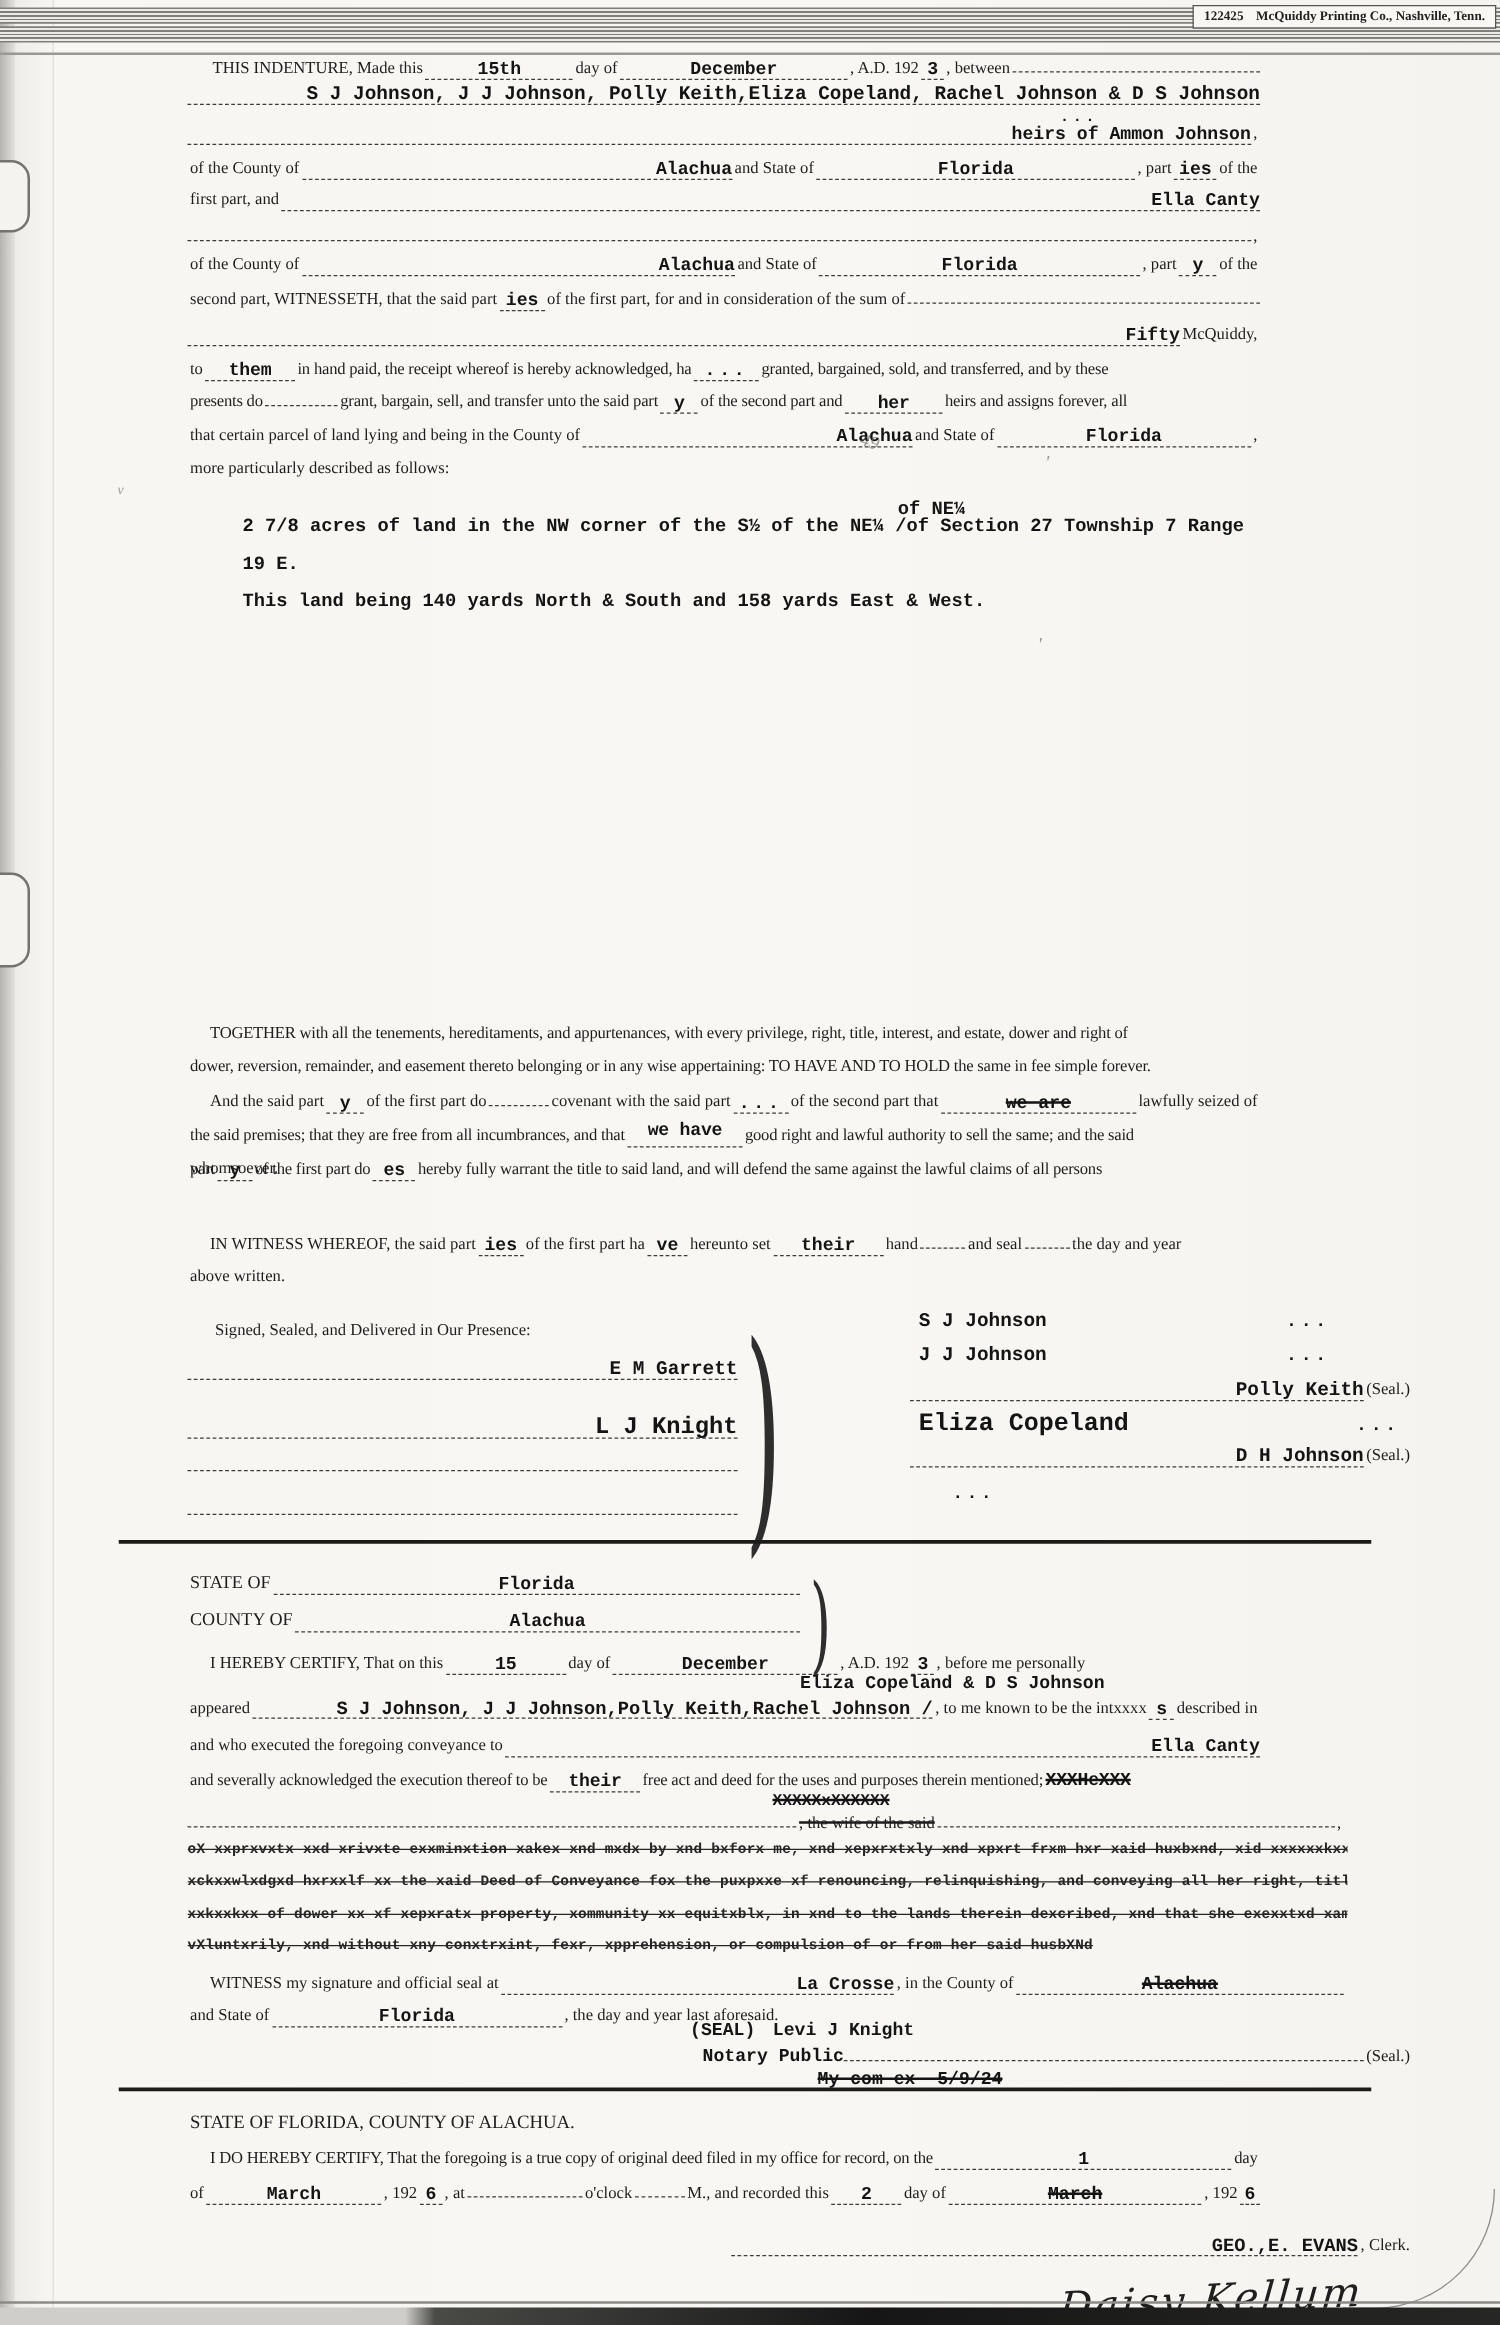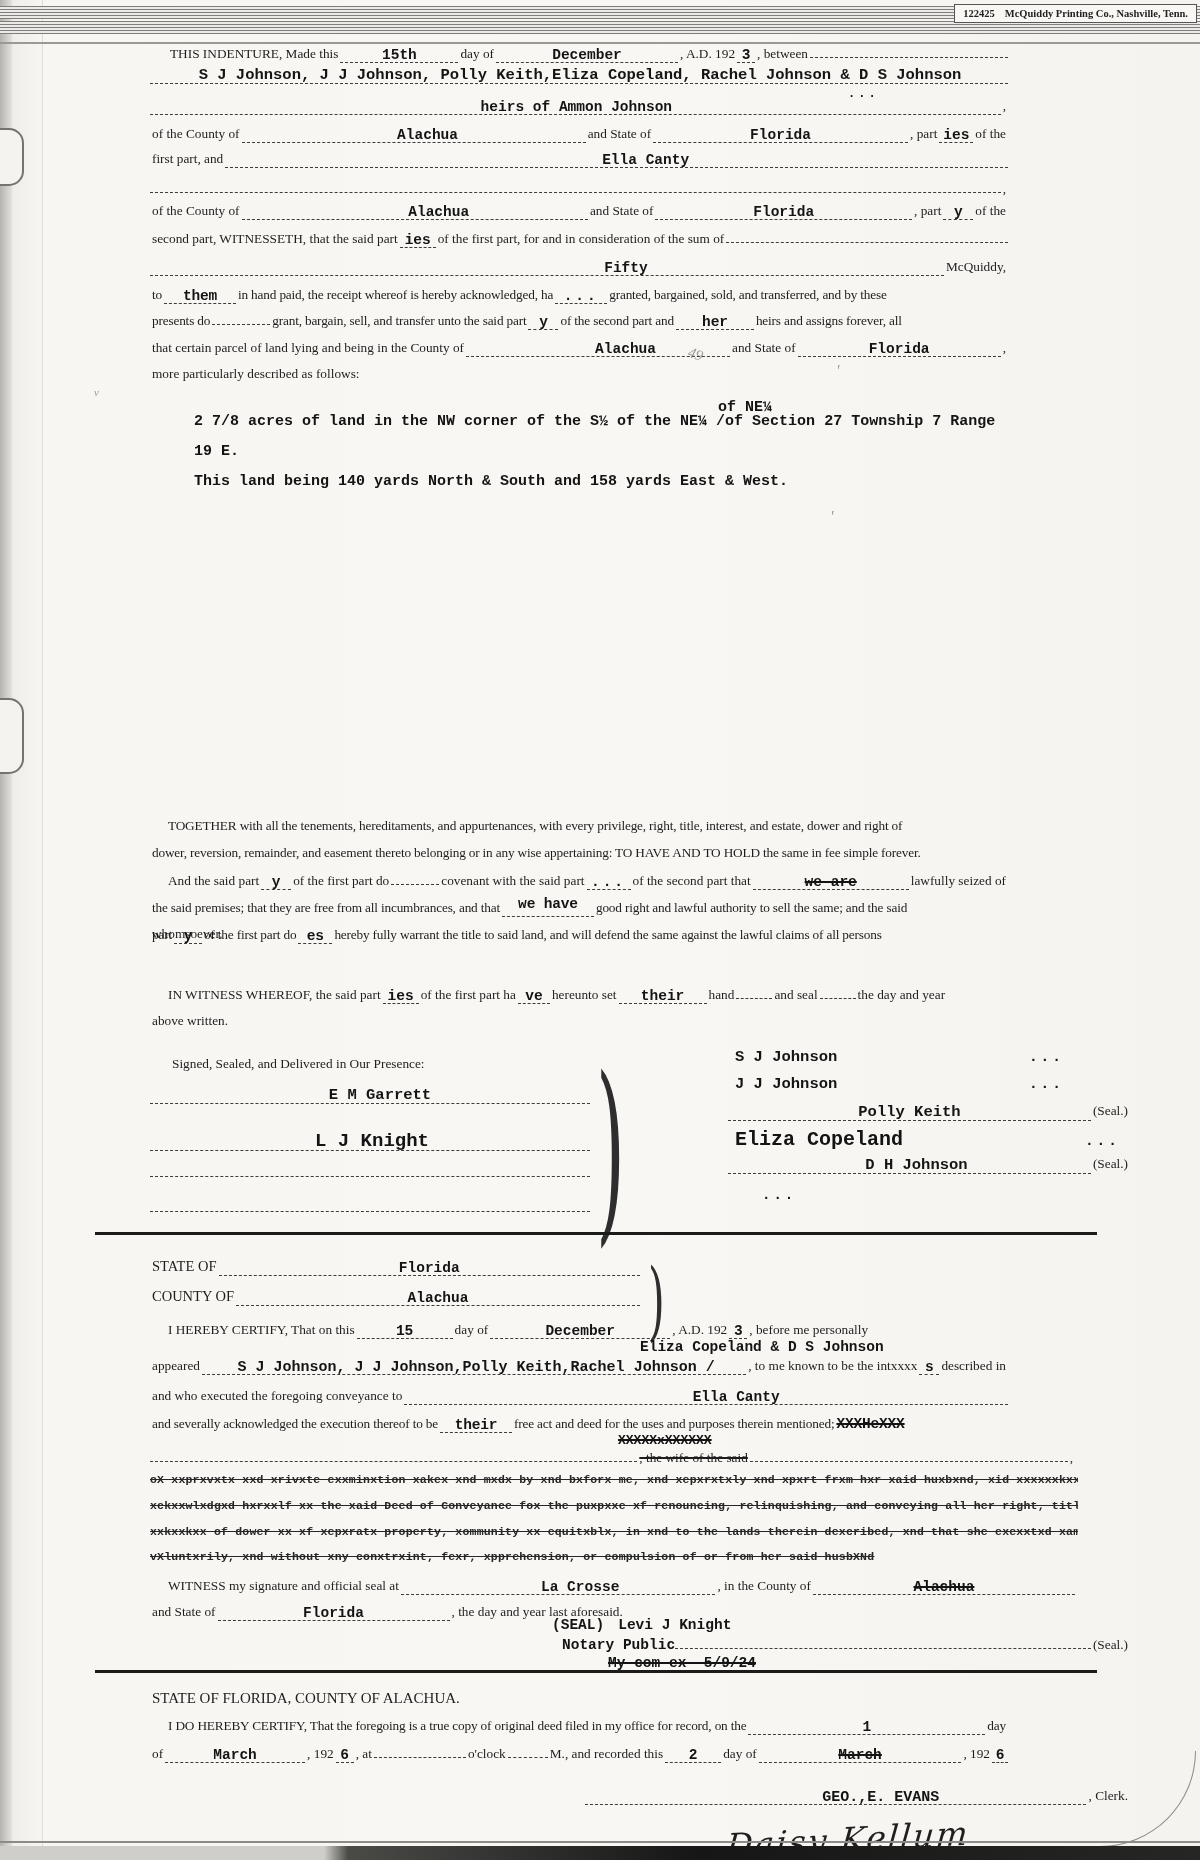--- a/index.html
+++ b/index.html
@@ -15,7 +15,7 @@
   .p{flex:none;padding:0 2px}
   .f{border-bottom:1.5px dashed #3c3c3c;flex:none;position:relative;text-align:center}
   .fg{flex:1 1 auto}
-  .tl{text-align:center}
+  .tl{text-align:right}
   .t{font-family:"Liberation Mono","DejaVu Sans Mono",monospace;font-weight:600;font-size:14.5px;color:#141414;line-height:1;white-space:pre}
   .f>.t{position:relative;top:1px;display:inline-block}
   .strike{text-decoration:line-through;text-decoration-thickness:1.5px}

